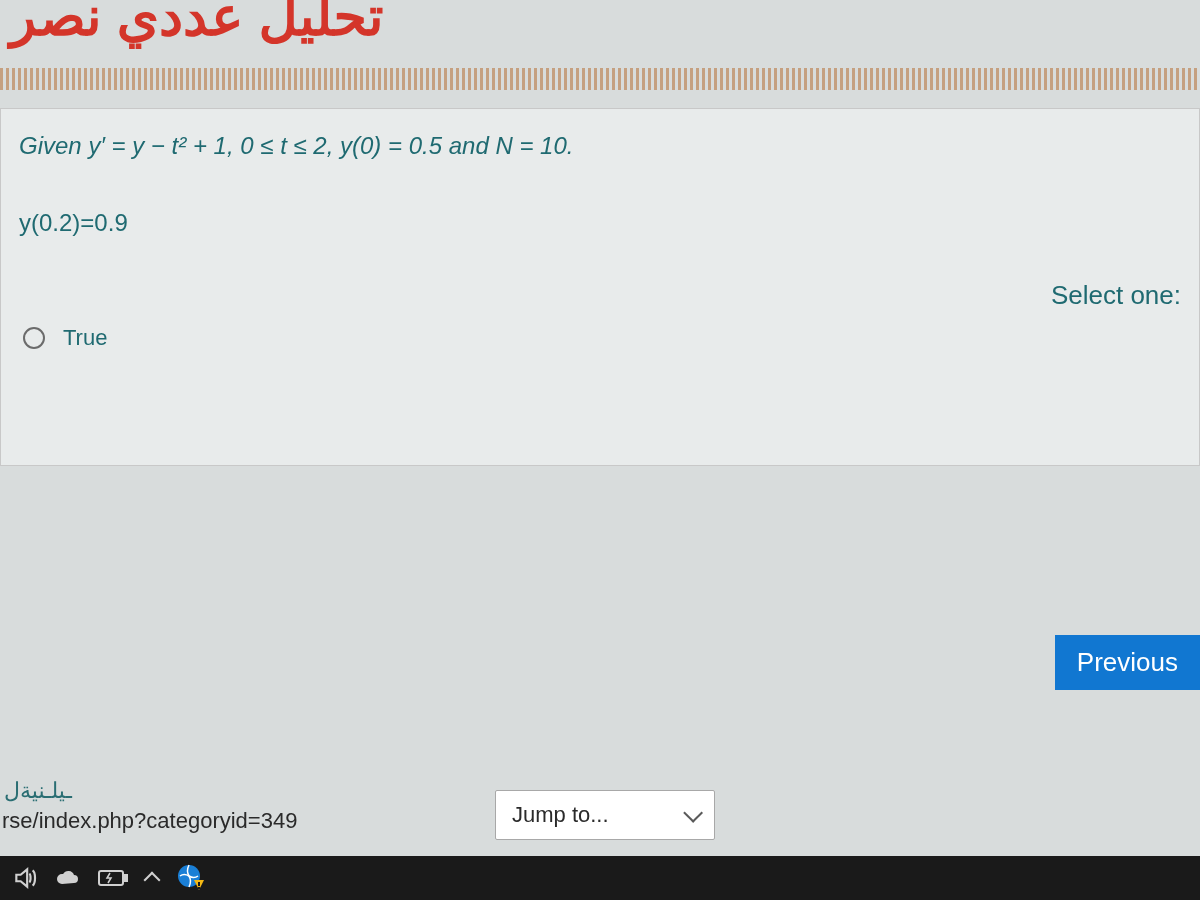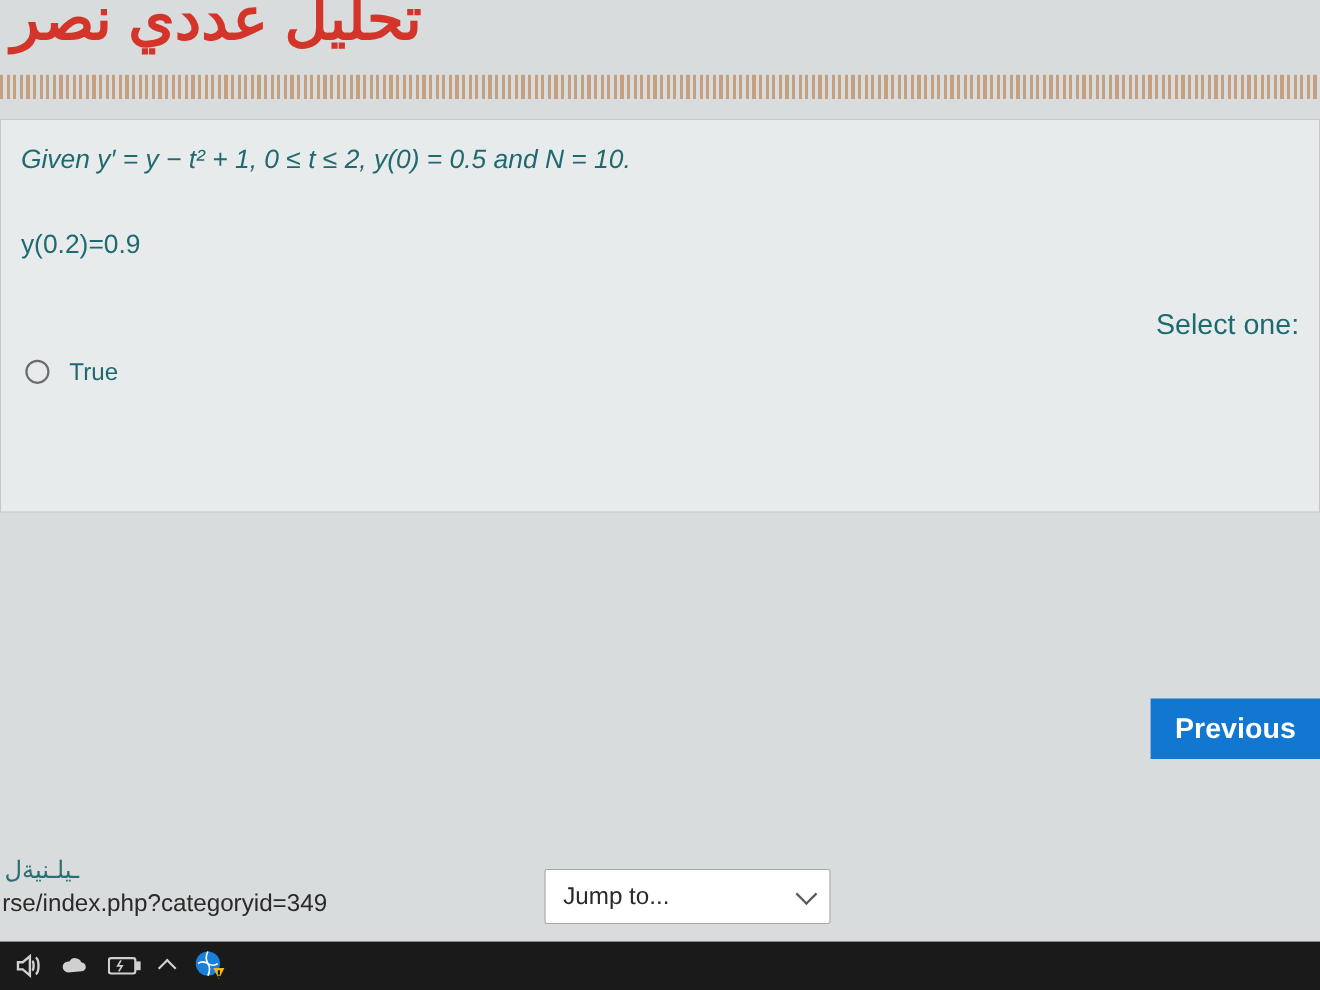--- a/index.html
+++ b/index.html
@@ -97,7 +97,6 @@
       padding: 12px 22px;
       cursor: pointer;
       user-select: none;
-      font-weight: bold;
     }
     .jump-select {
       position: absolute;

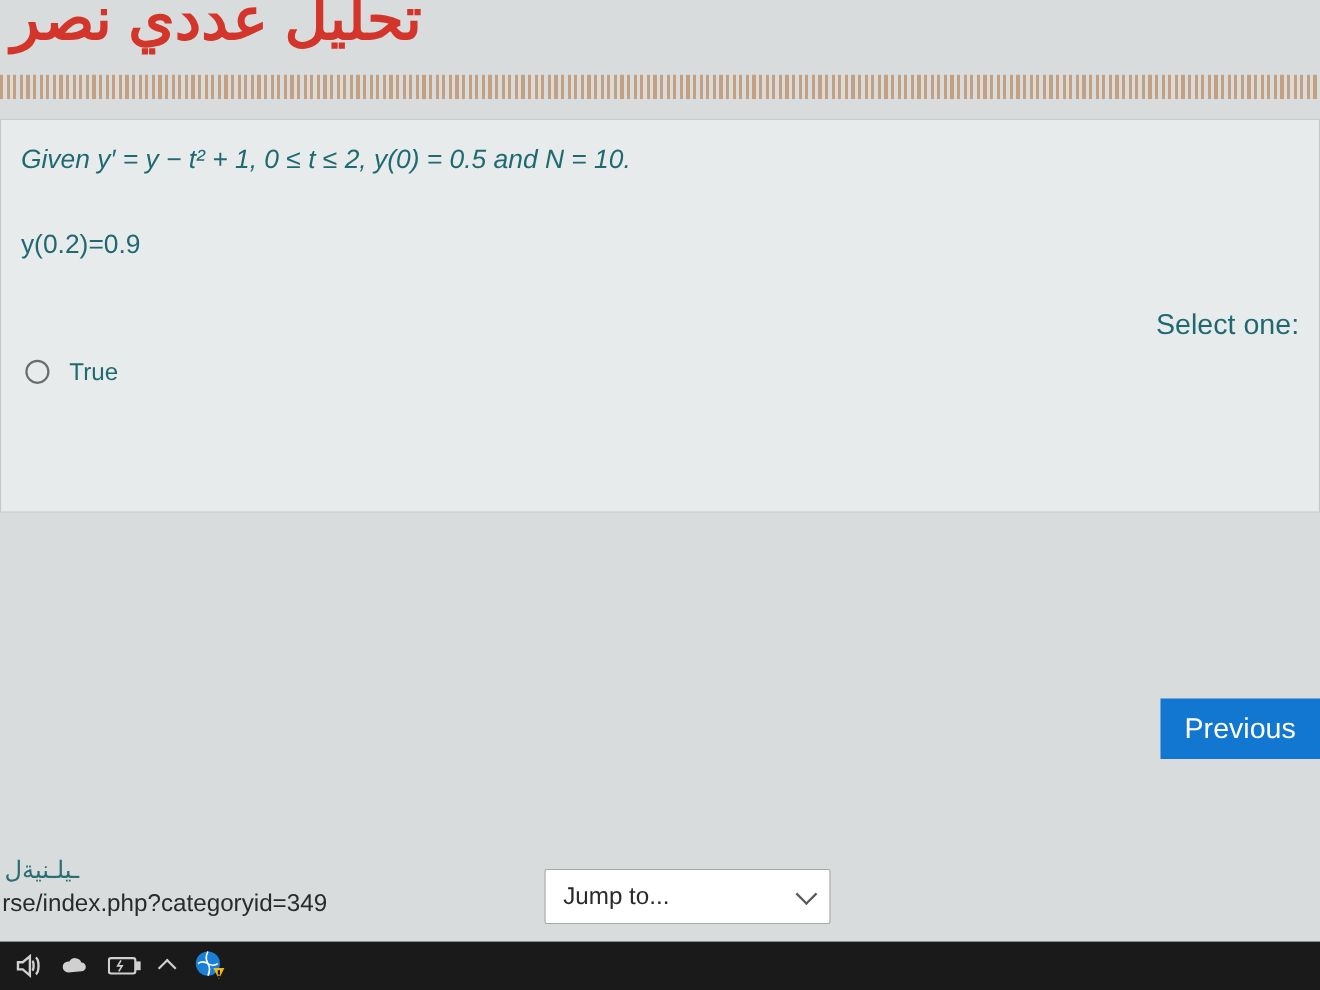--- a/index.html
+++ b/index.html
@@ -102,7 +102,7 @@
       position: absolute;
       left: 495px;
       top: 790px;
-      width: 260px;
+      width: 220px;
       height: 50px;
       background: #ffffff;
       border: 1px solid #a8a8a8;

